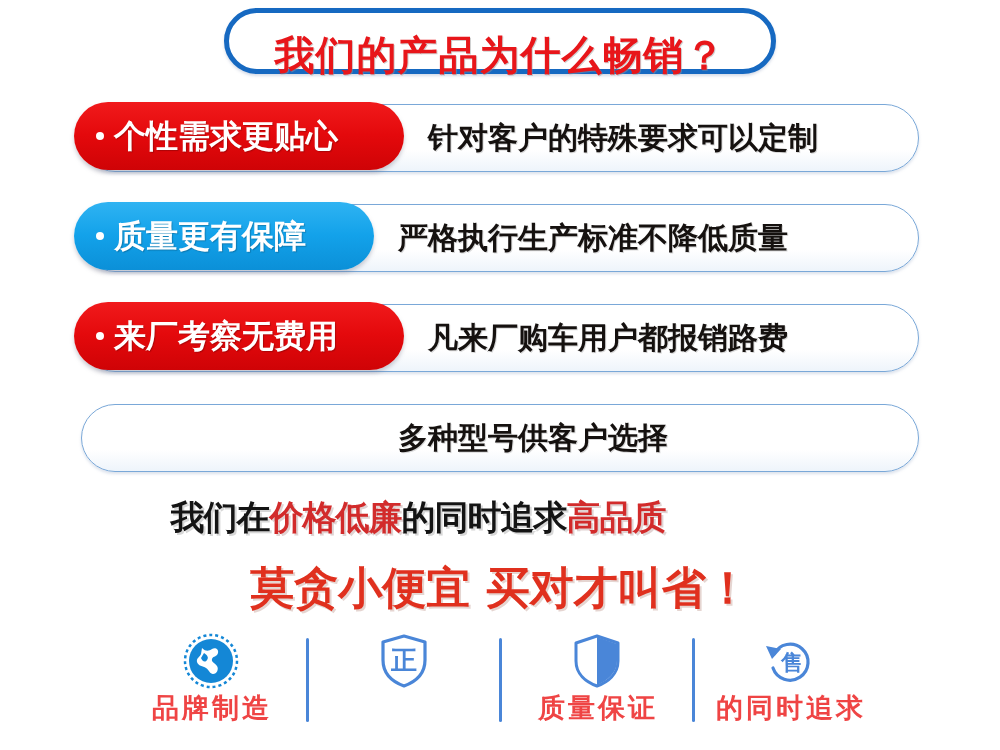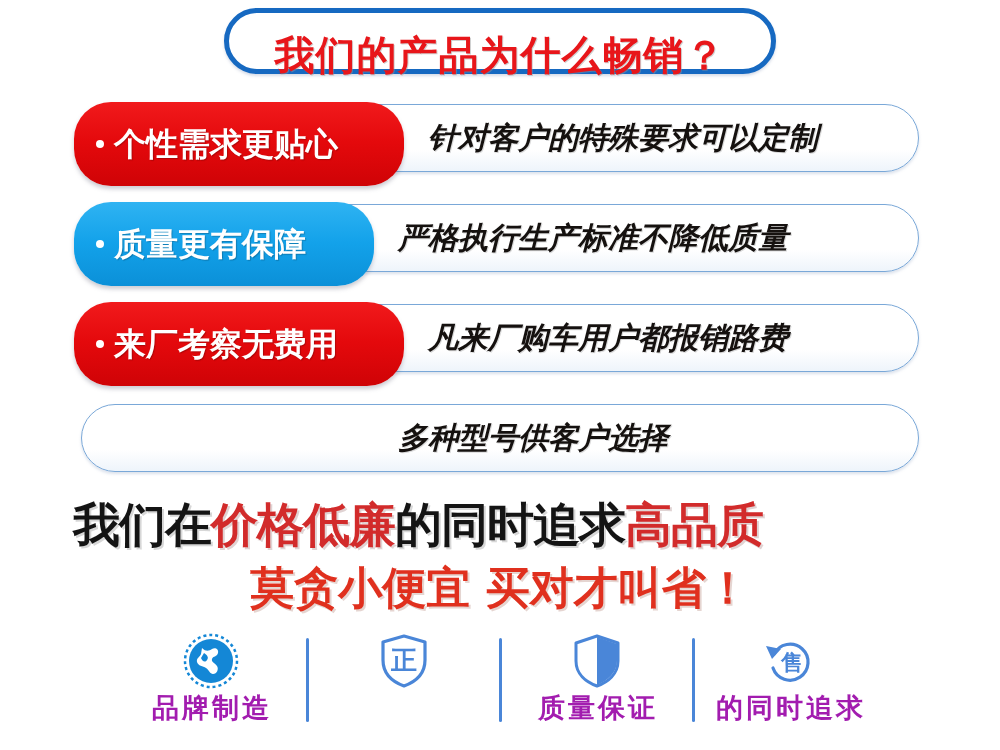--- a/index.html
+++ b/index.html
@@ -71,7 +71,7 @@
     left: -8px;
     top: -3px;
     box-sizing: border-box;
-    height: 84px;
+    height: 68px;
     border-radius: 37px;
     display: flex;
     align-items: center;

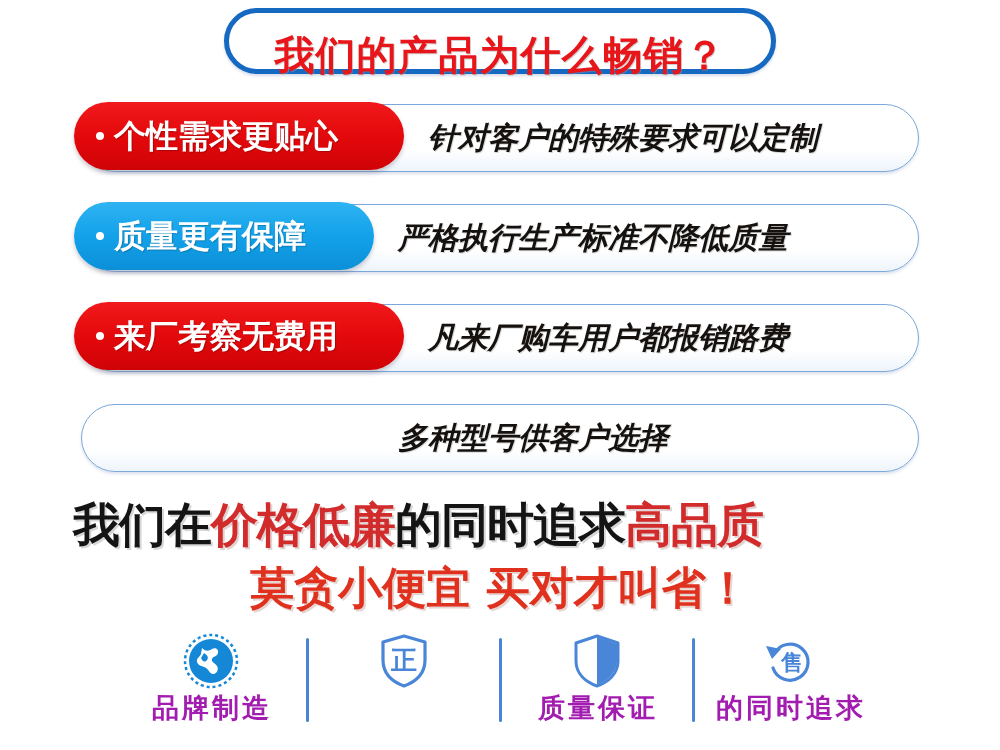--- a/index.html
+++ b/index.html
@@ -112,7 +112,6 @@
     white-space: nowrap;
     text-shadow: 1px 1px 0 rgba(150,150,150,0.35);
     font-family: "DejaVu Sans", "Liberation Sans", sans-serif;
-    font-style: italic;
   }
   .row.red-row .row-desc { margin-left: 346px; }
   .row.blue-row .row-desc { margin-left: 316px; }

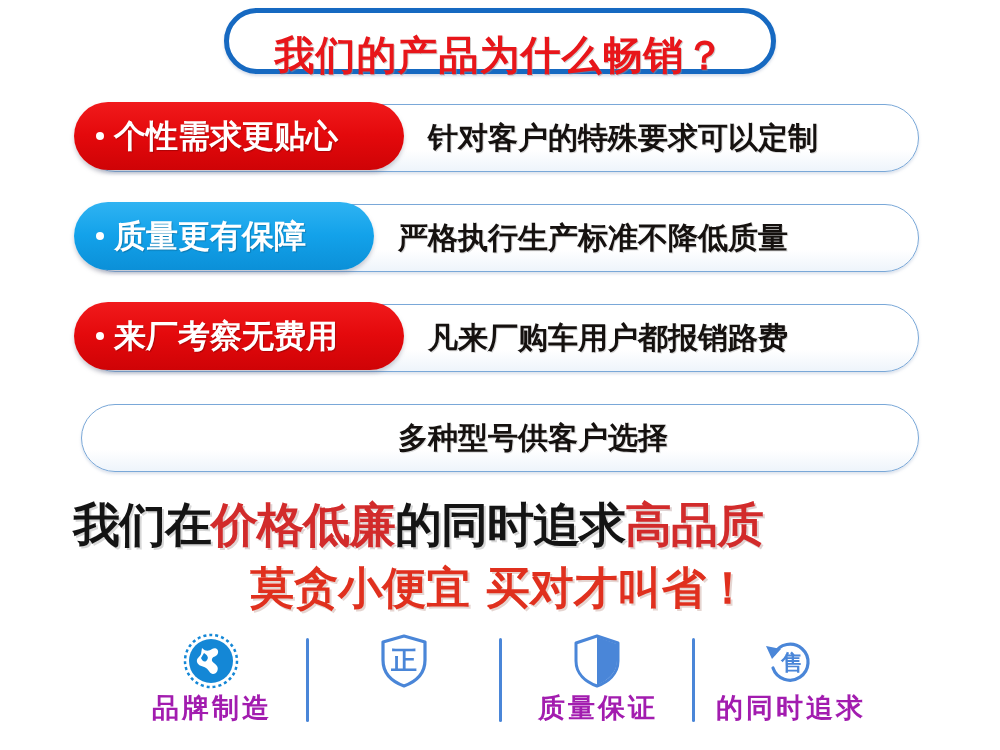--- a/index.html
+++ b/index.html
@@ -122,7 +122,7 @@
     left: 0; top: 500px;
     width: 836px;
     text-align: center;
-    font-size: 47px;
+    font-size: 34px;
     font-weight: bold;
     line-height: 1.05;
     white-space: nowrap;

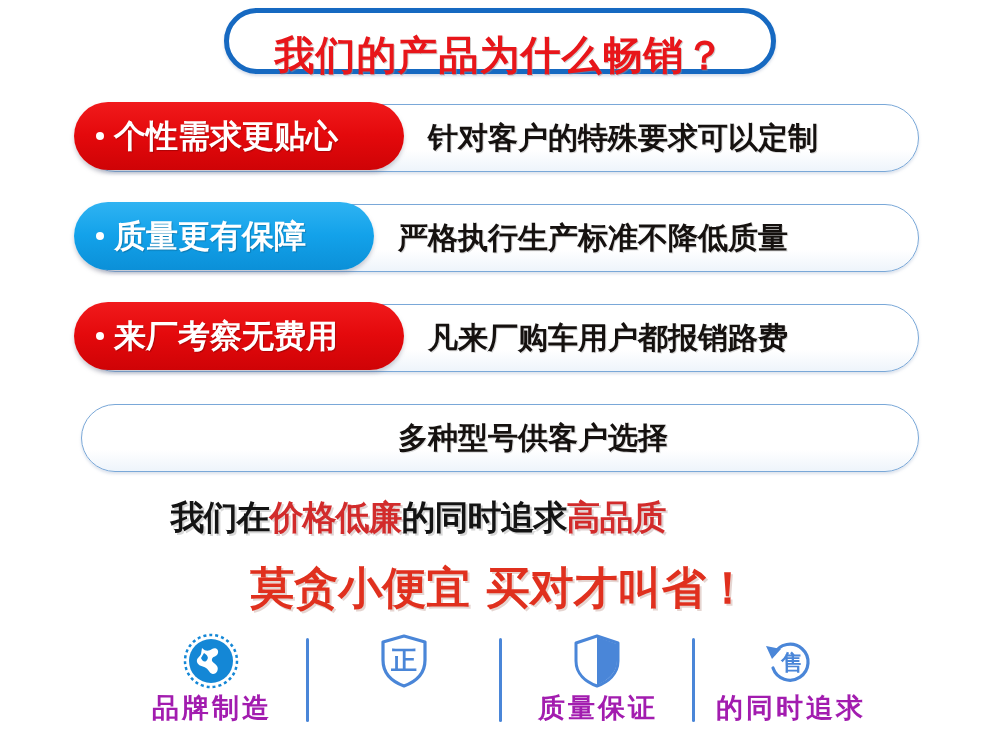--- a/index.html
+++ b/index.html
@@ -172,7 +172,7 @@
     margin-top: 2px;
     font-size: 27px;
     font-weight: bold;
-    color: #a21caf;
+    color: #ef4444;
     letter-spacing: 3px;
     text-indent: 3px;
     line-height: 1;

